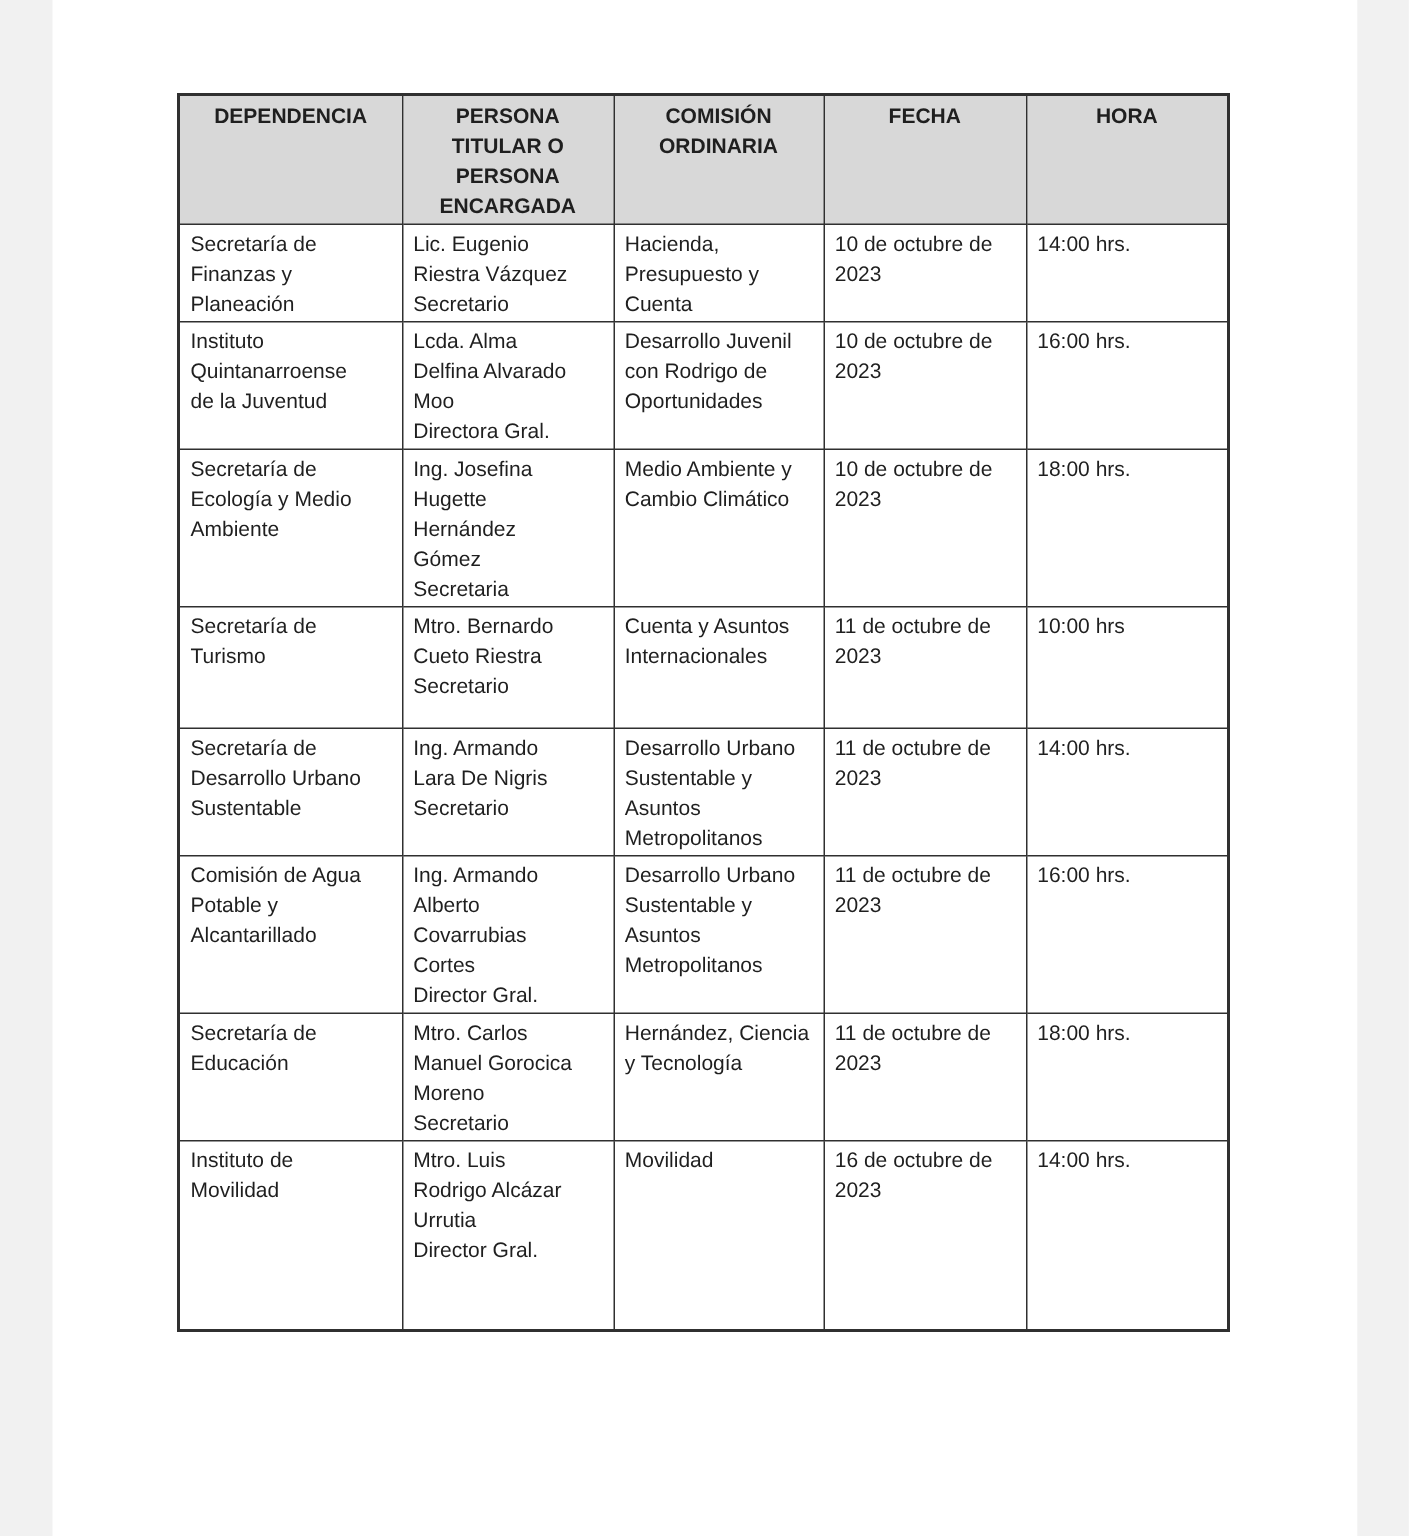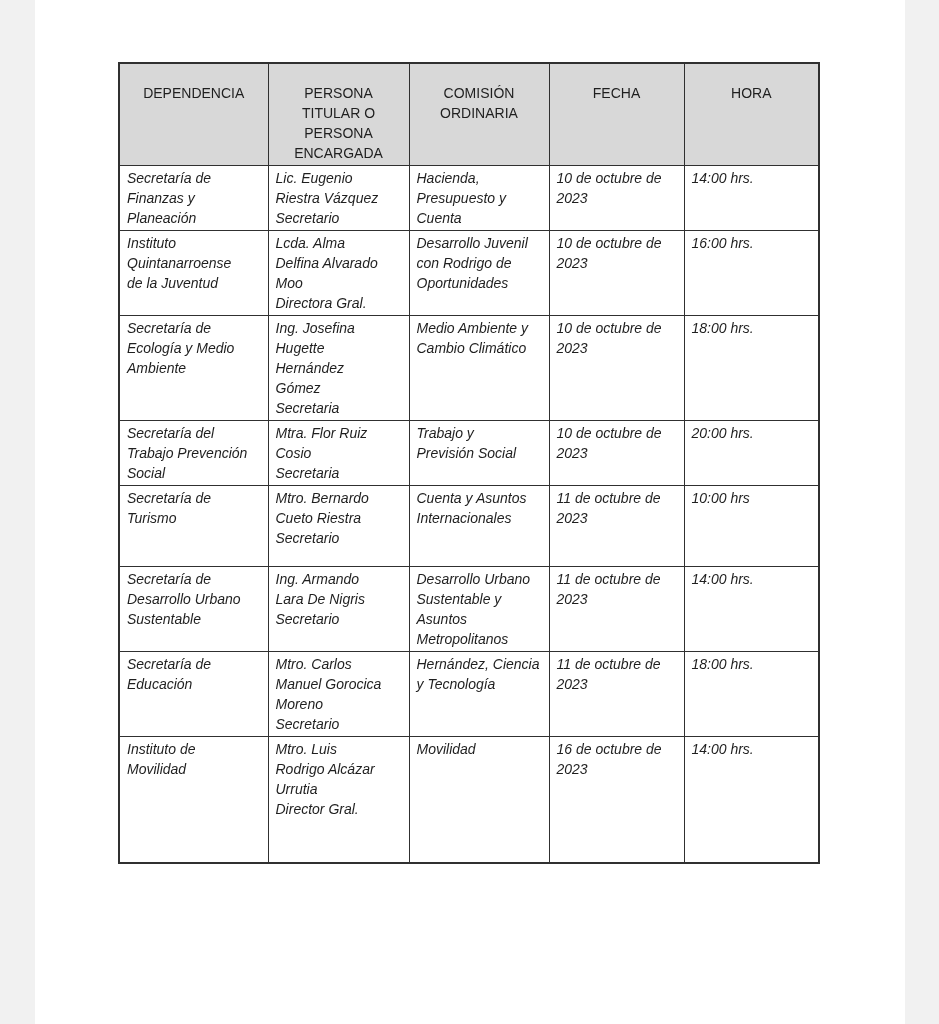--- a/index.html
+++ b/index.html
@@ -59,9 +59,9 @@
   }
   table.schedule th {
     background: var(--header-bg);
-    font-weight: normal;
+    font-weight: bold;
     text-align: center;
-    padding: 19px 4px 2px 4px;
+    padding: 3px 4px 2px 4px;
     height: 83px;
   }
   table.schedule td {

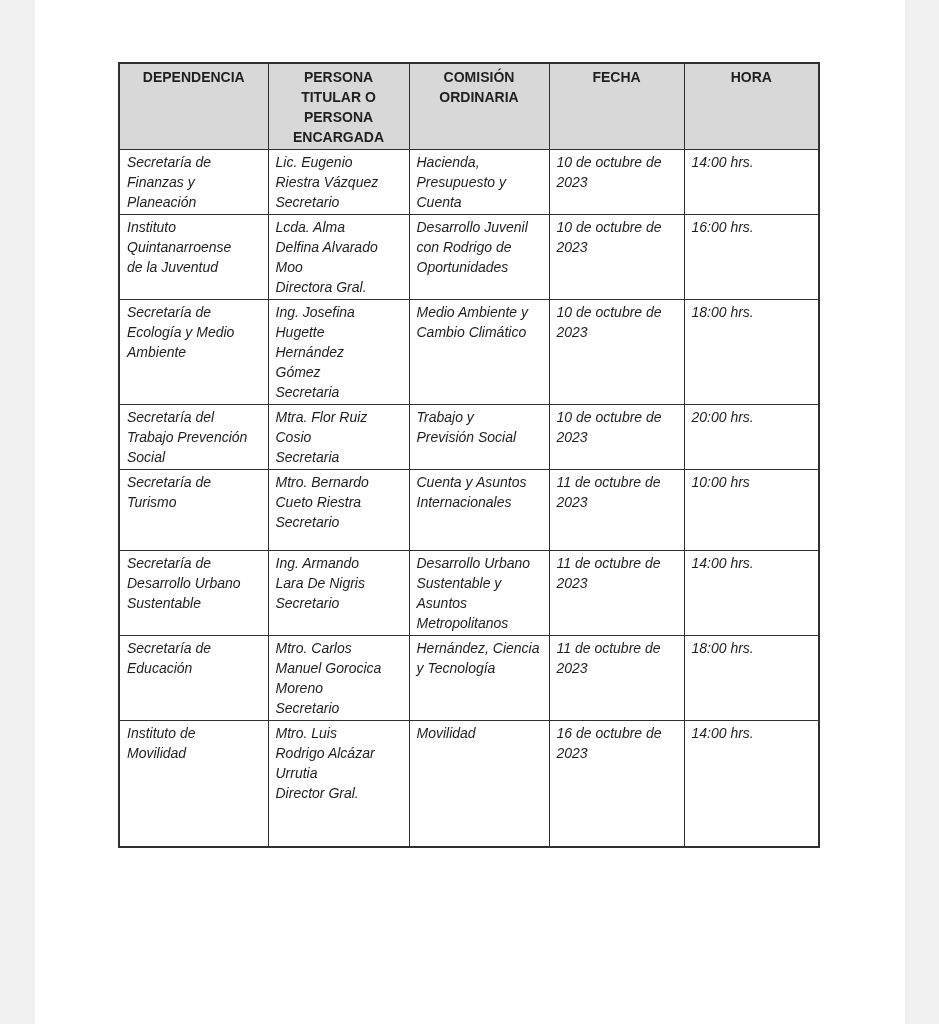--- a/index.html
+++ b/index.html
@@ -67,7 +67,6 @@
   table.schedule td {
     text-align: left;
     padding: 2px 5px 2px 7px;
-    font-style: italic;
   }
 </style>
 </head>

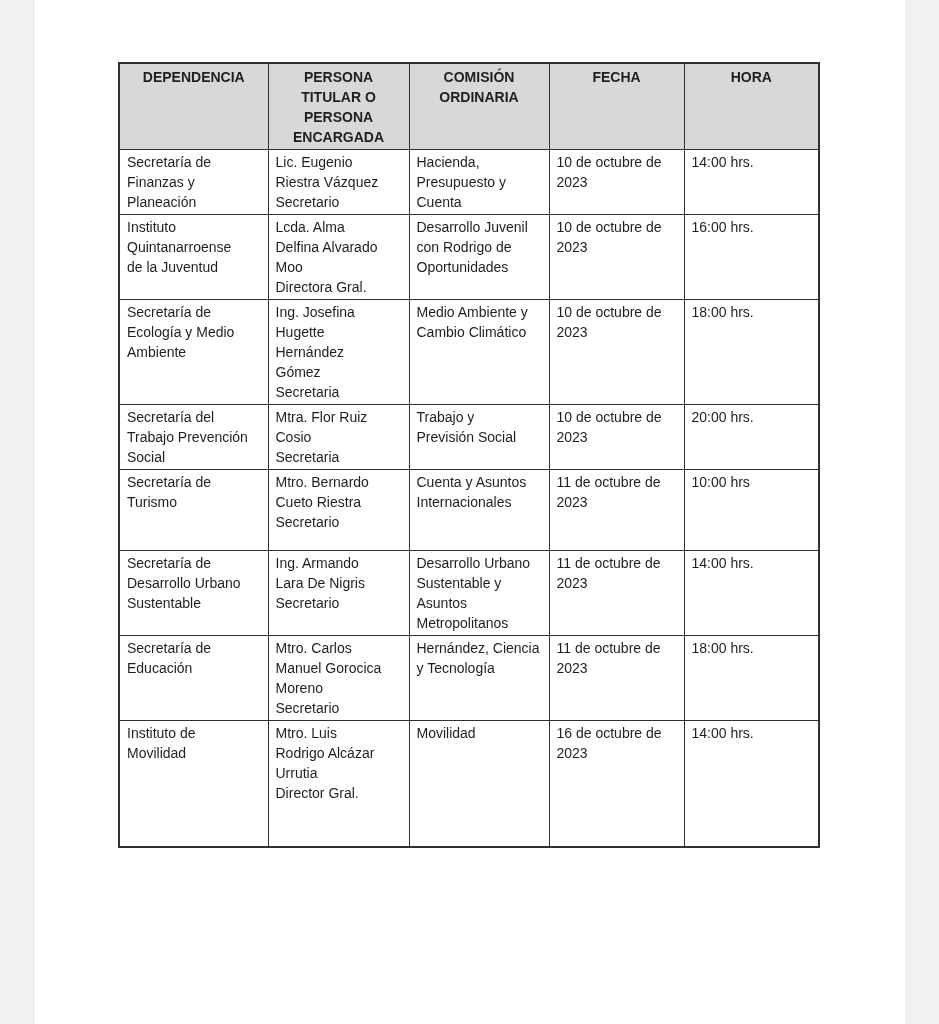--- a/index.html
+++ b/index.html
@@ -142,19 +142,6 @@
 2023</td>
         <td>18:00 hrs.</td>
       </tr>
-      <tr style="height: 63px;">
-        <td>Secretaría del
-Trabajo Prevención
-Social</td>
-        <td>Mtra. Flor Ruiz
-Cosio
-Secretaria</td>
-        <td>Trabajo y
-Previsión Social</td>
-        <td>10 de octubre de
-2023</td>
-        <td>20:00 hrs.</td>
-      </tr>
       <tr style="height: 81px;">
         <td>Secretaría de
 Turismo</td>

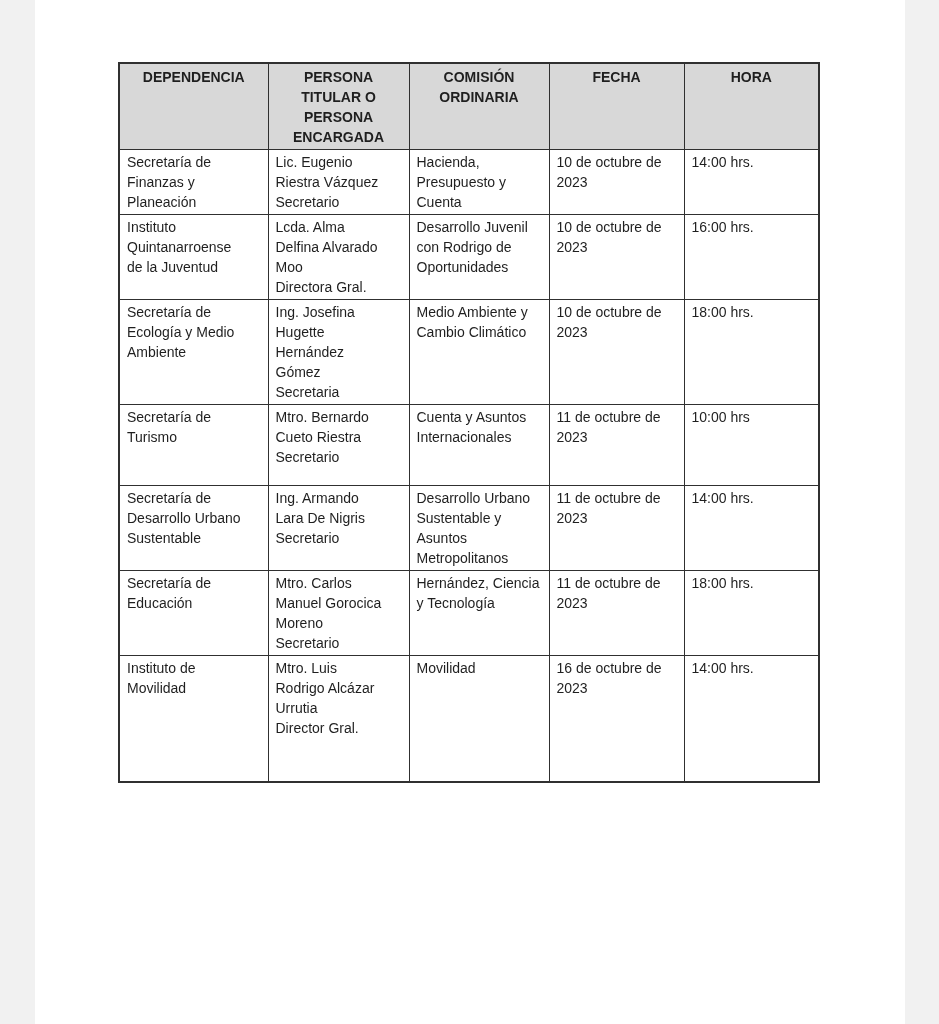--- a/index.html
+++ b/index.html
@@ -169,6 +169,23 @@
 2023</td>
         <td>14:00 hrs.</td>
       </tr>
+      <tr style="height: 105px;">
+        <td>Comisión de Agua
+Potable y
+Alcantarillado</td>
+        <td>Ing. Armando
+Alberto
+Covarrubias
+Cortes
+Director Gral.</td>
+        <td>Desarrollo Urbano
+Sustentable y
+Asuntos
+Metropolitanos</td>
+        <td>11 de octubre de
+2023</td>
+        <td>16:00 hrs.</td>
+      </tr>
       <tr style="height: 83px;">
         <td>Secretaría de
 Educación</td>

